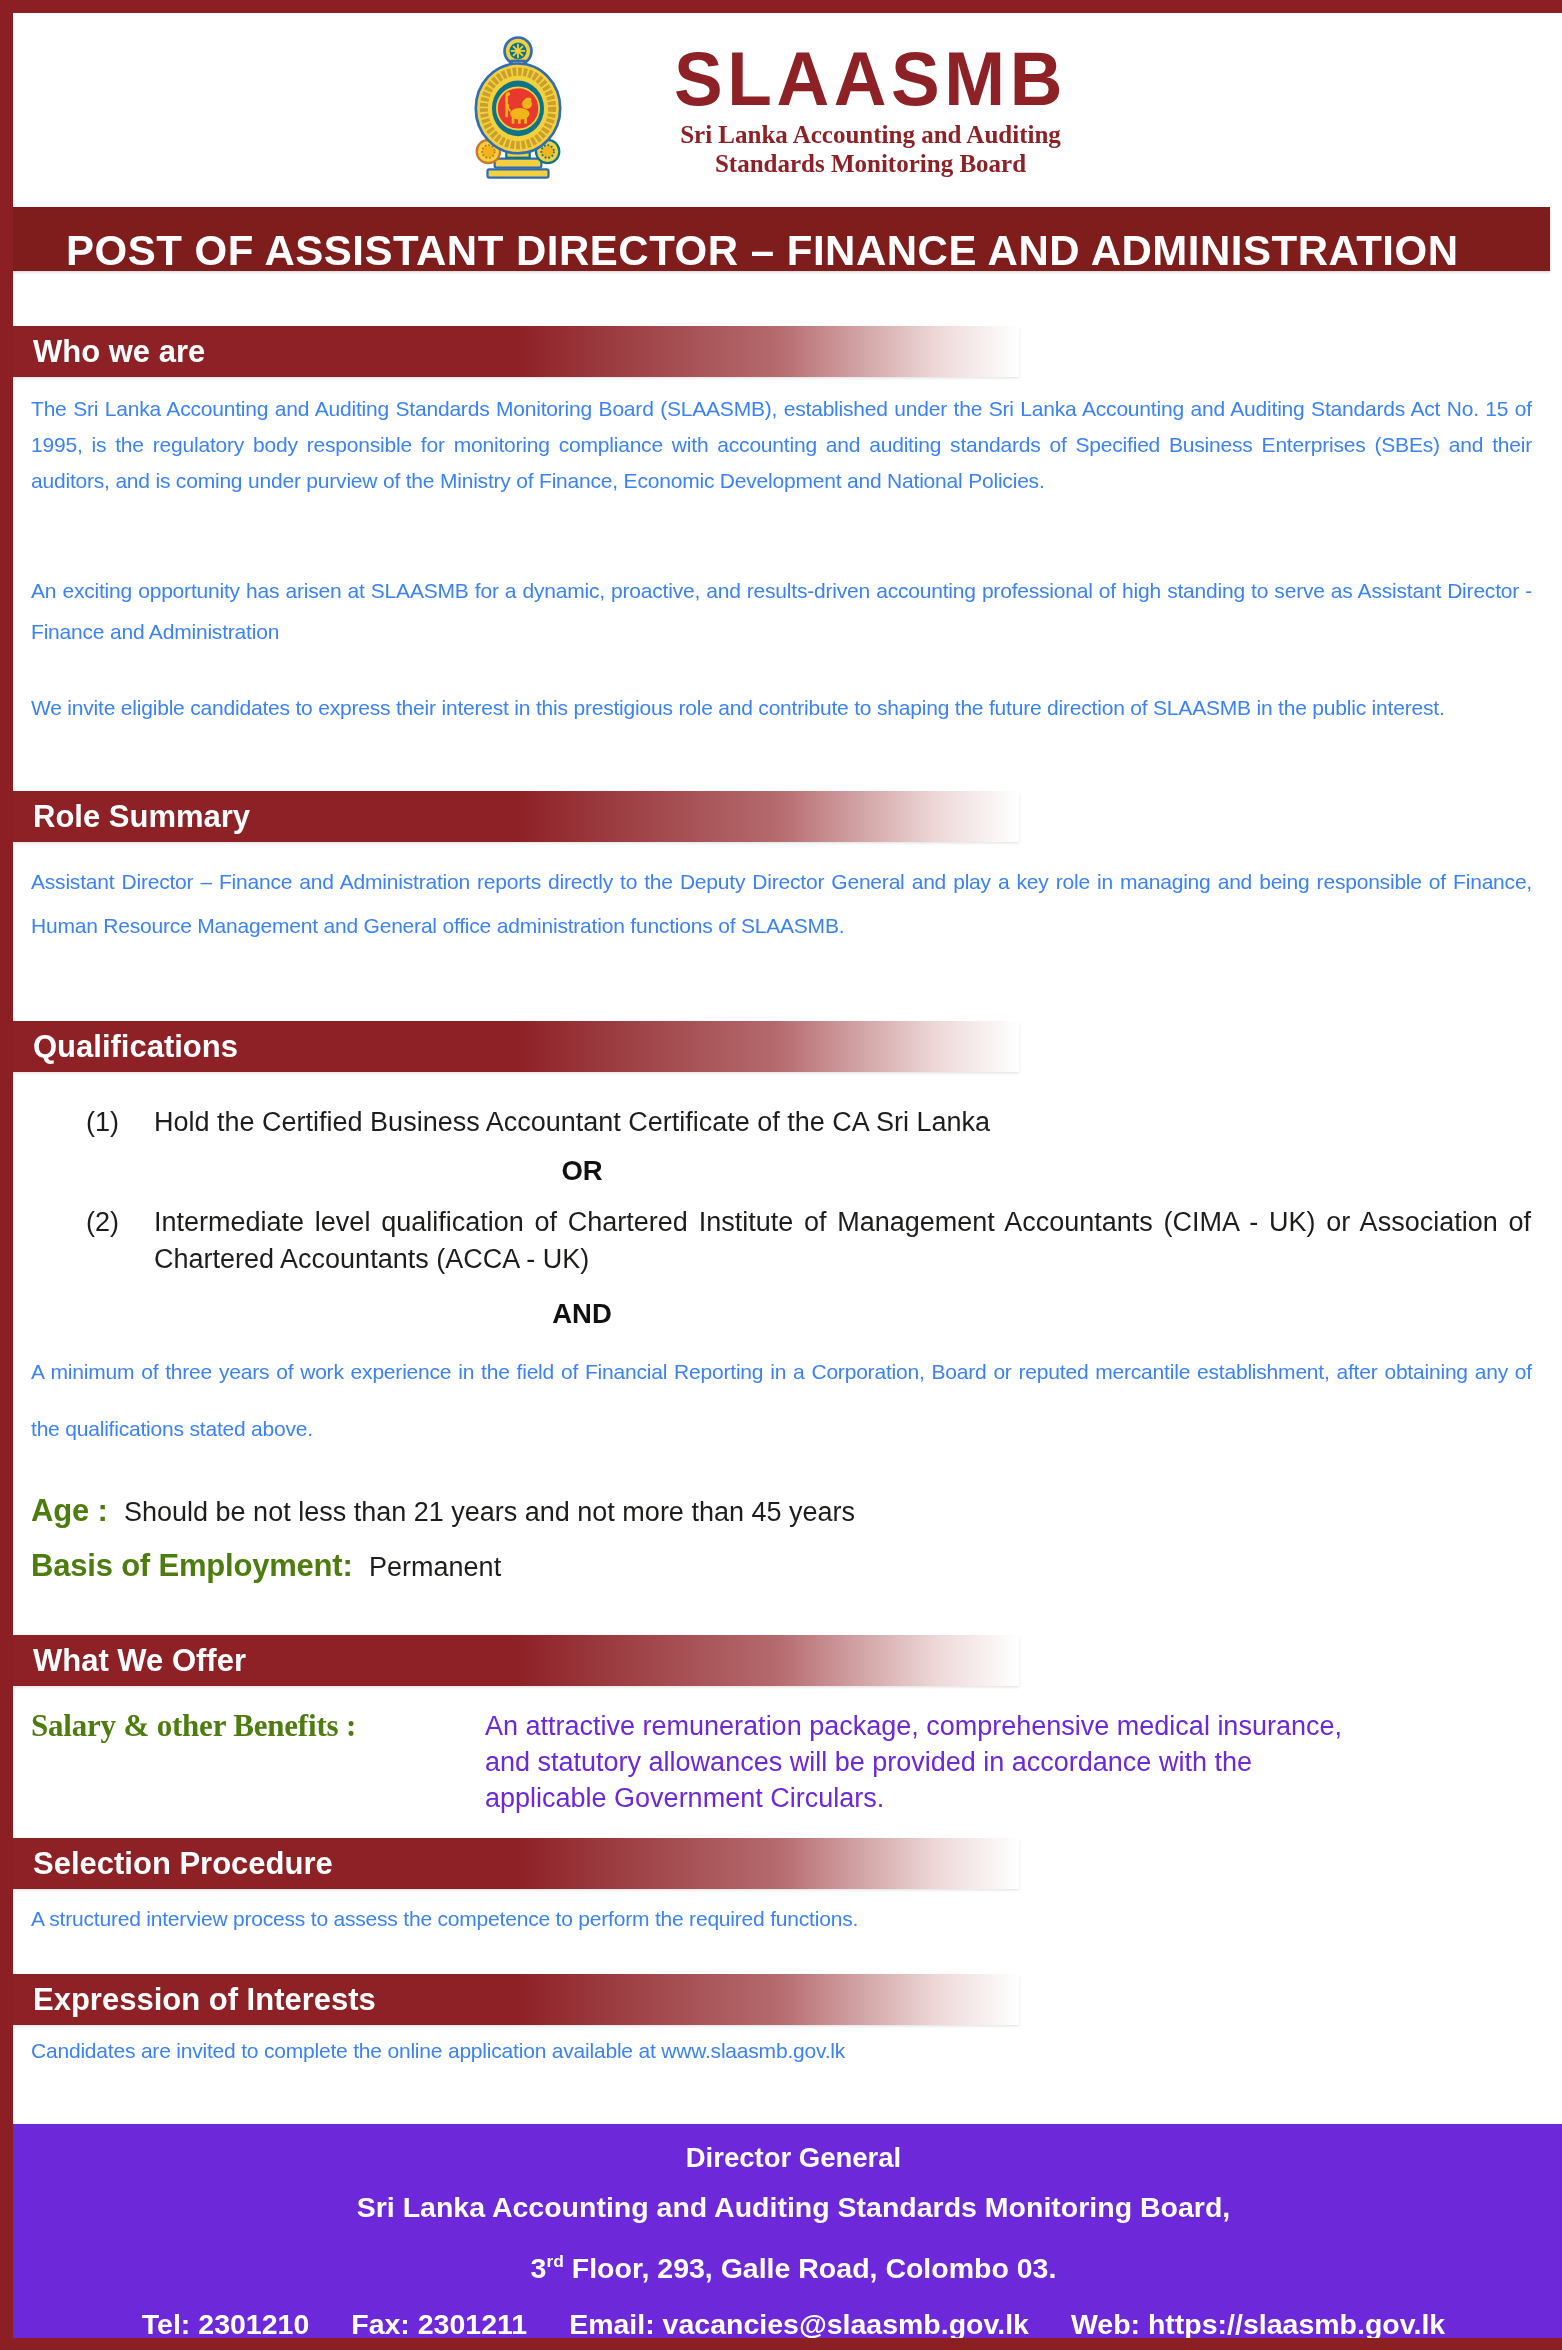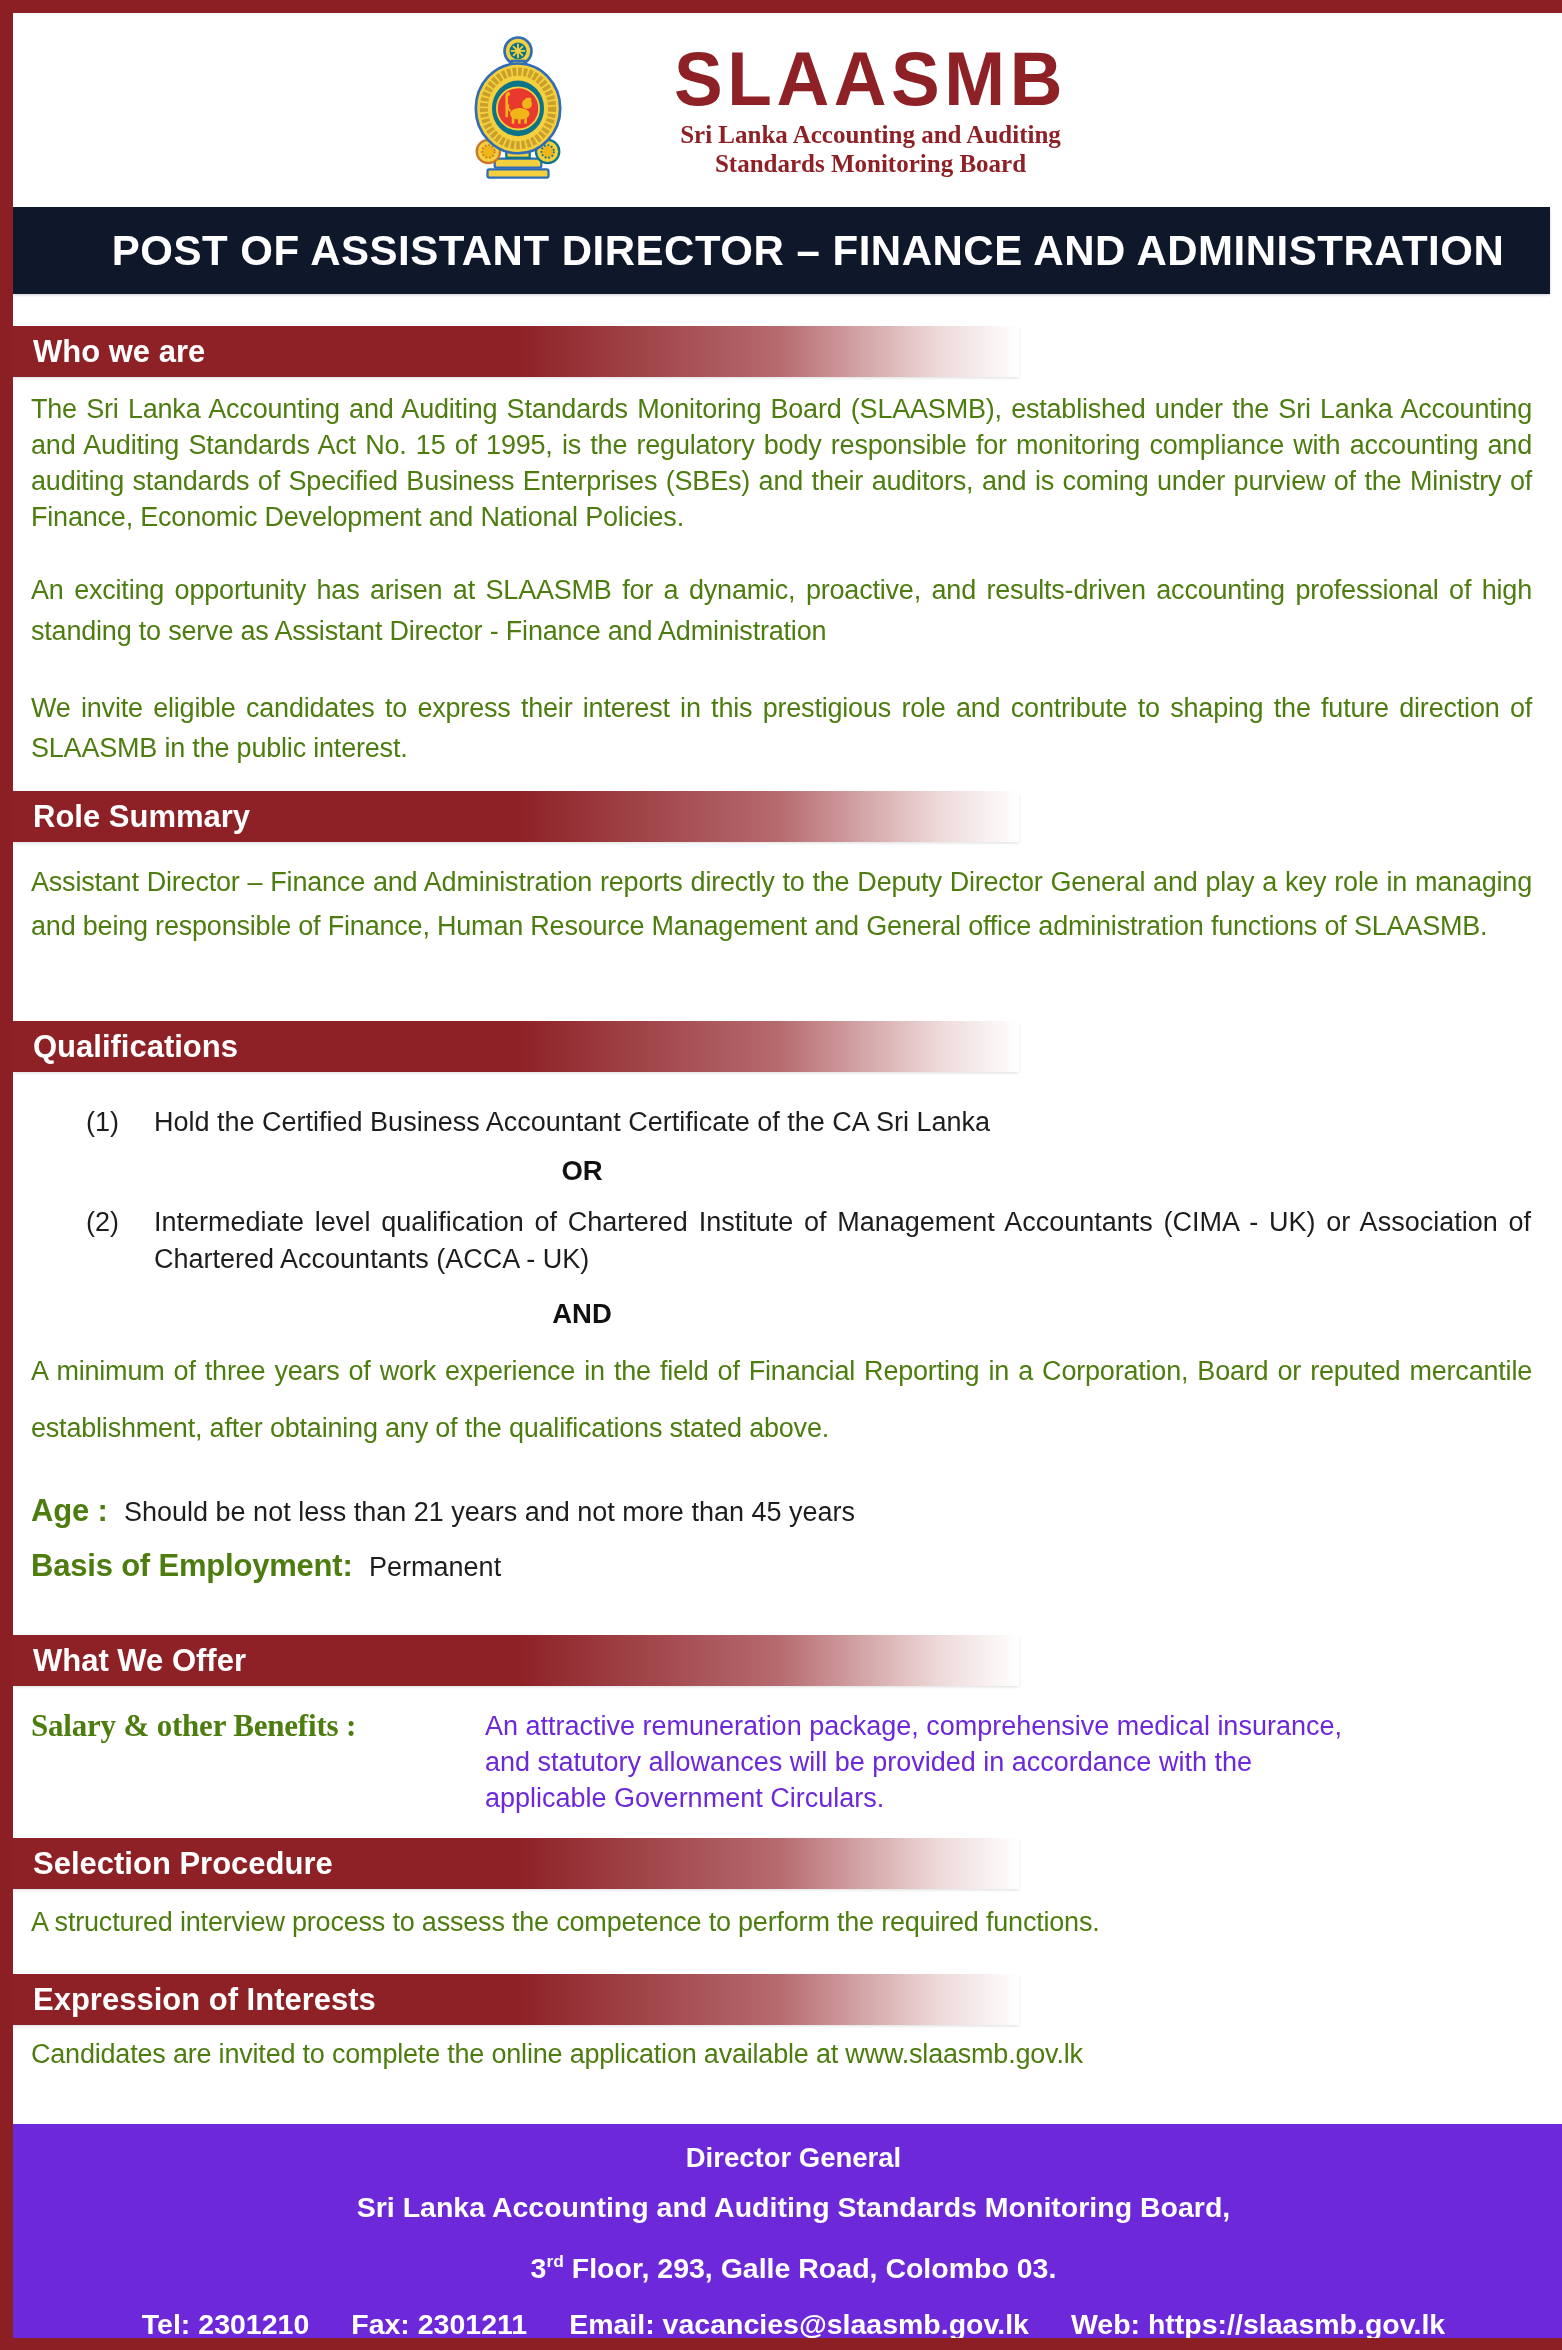--- a/index.html
+++ b/index.html
@@ -29,13 +29,12 @@
   .logo-sub.first{margin-top:7.3px;}
   
   .banner{
-    position:absolute;left:13px;top:207px;width:1537px;height:87px;
-    background:#0f172a;color:#ffffff;
+    position:absolute;left:13px;top:207px;width:1537px;height:64px;
+    background:#7f1d1d;color:#ffffff;
     font-weight:700;font-size:42px;line-height:87px;letter-spacing:0.5px;
     padding-left:53px;box-sizing:border-box;
     white-space:nowrap;
     box-shadow:0 1.8px 2.8px rgba(0,0,0,.18);
-    text-align:center;
   }
   
   .bar{

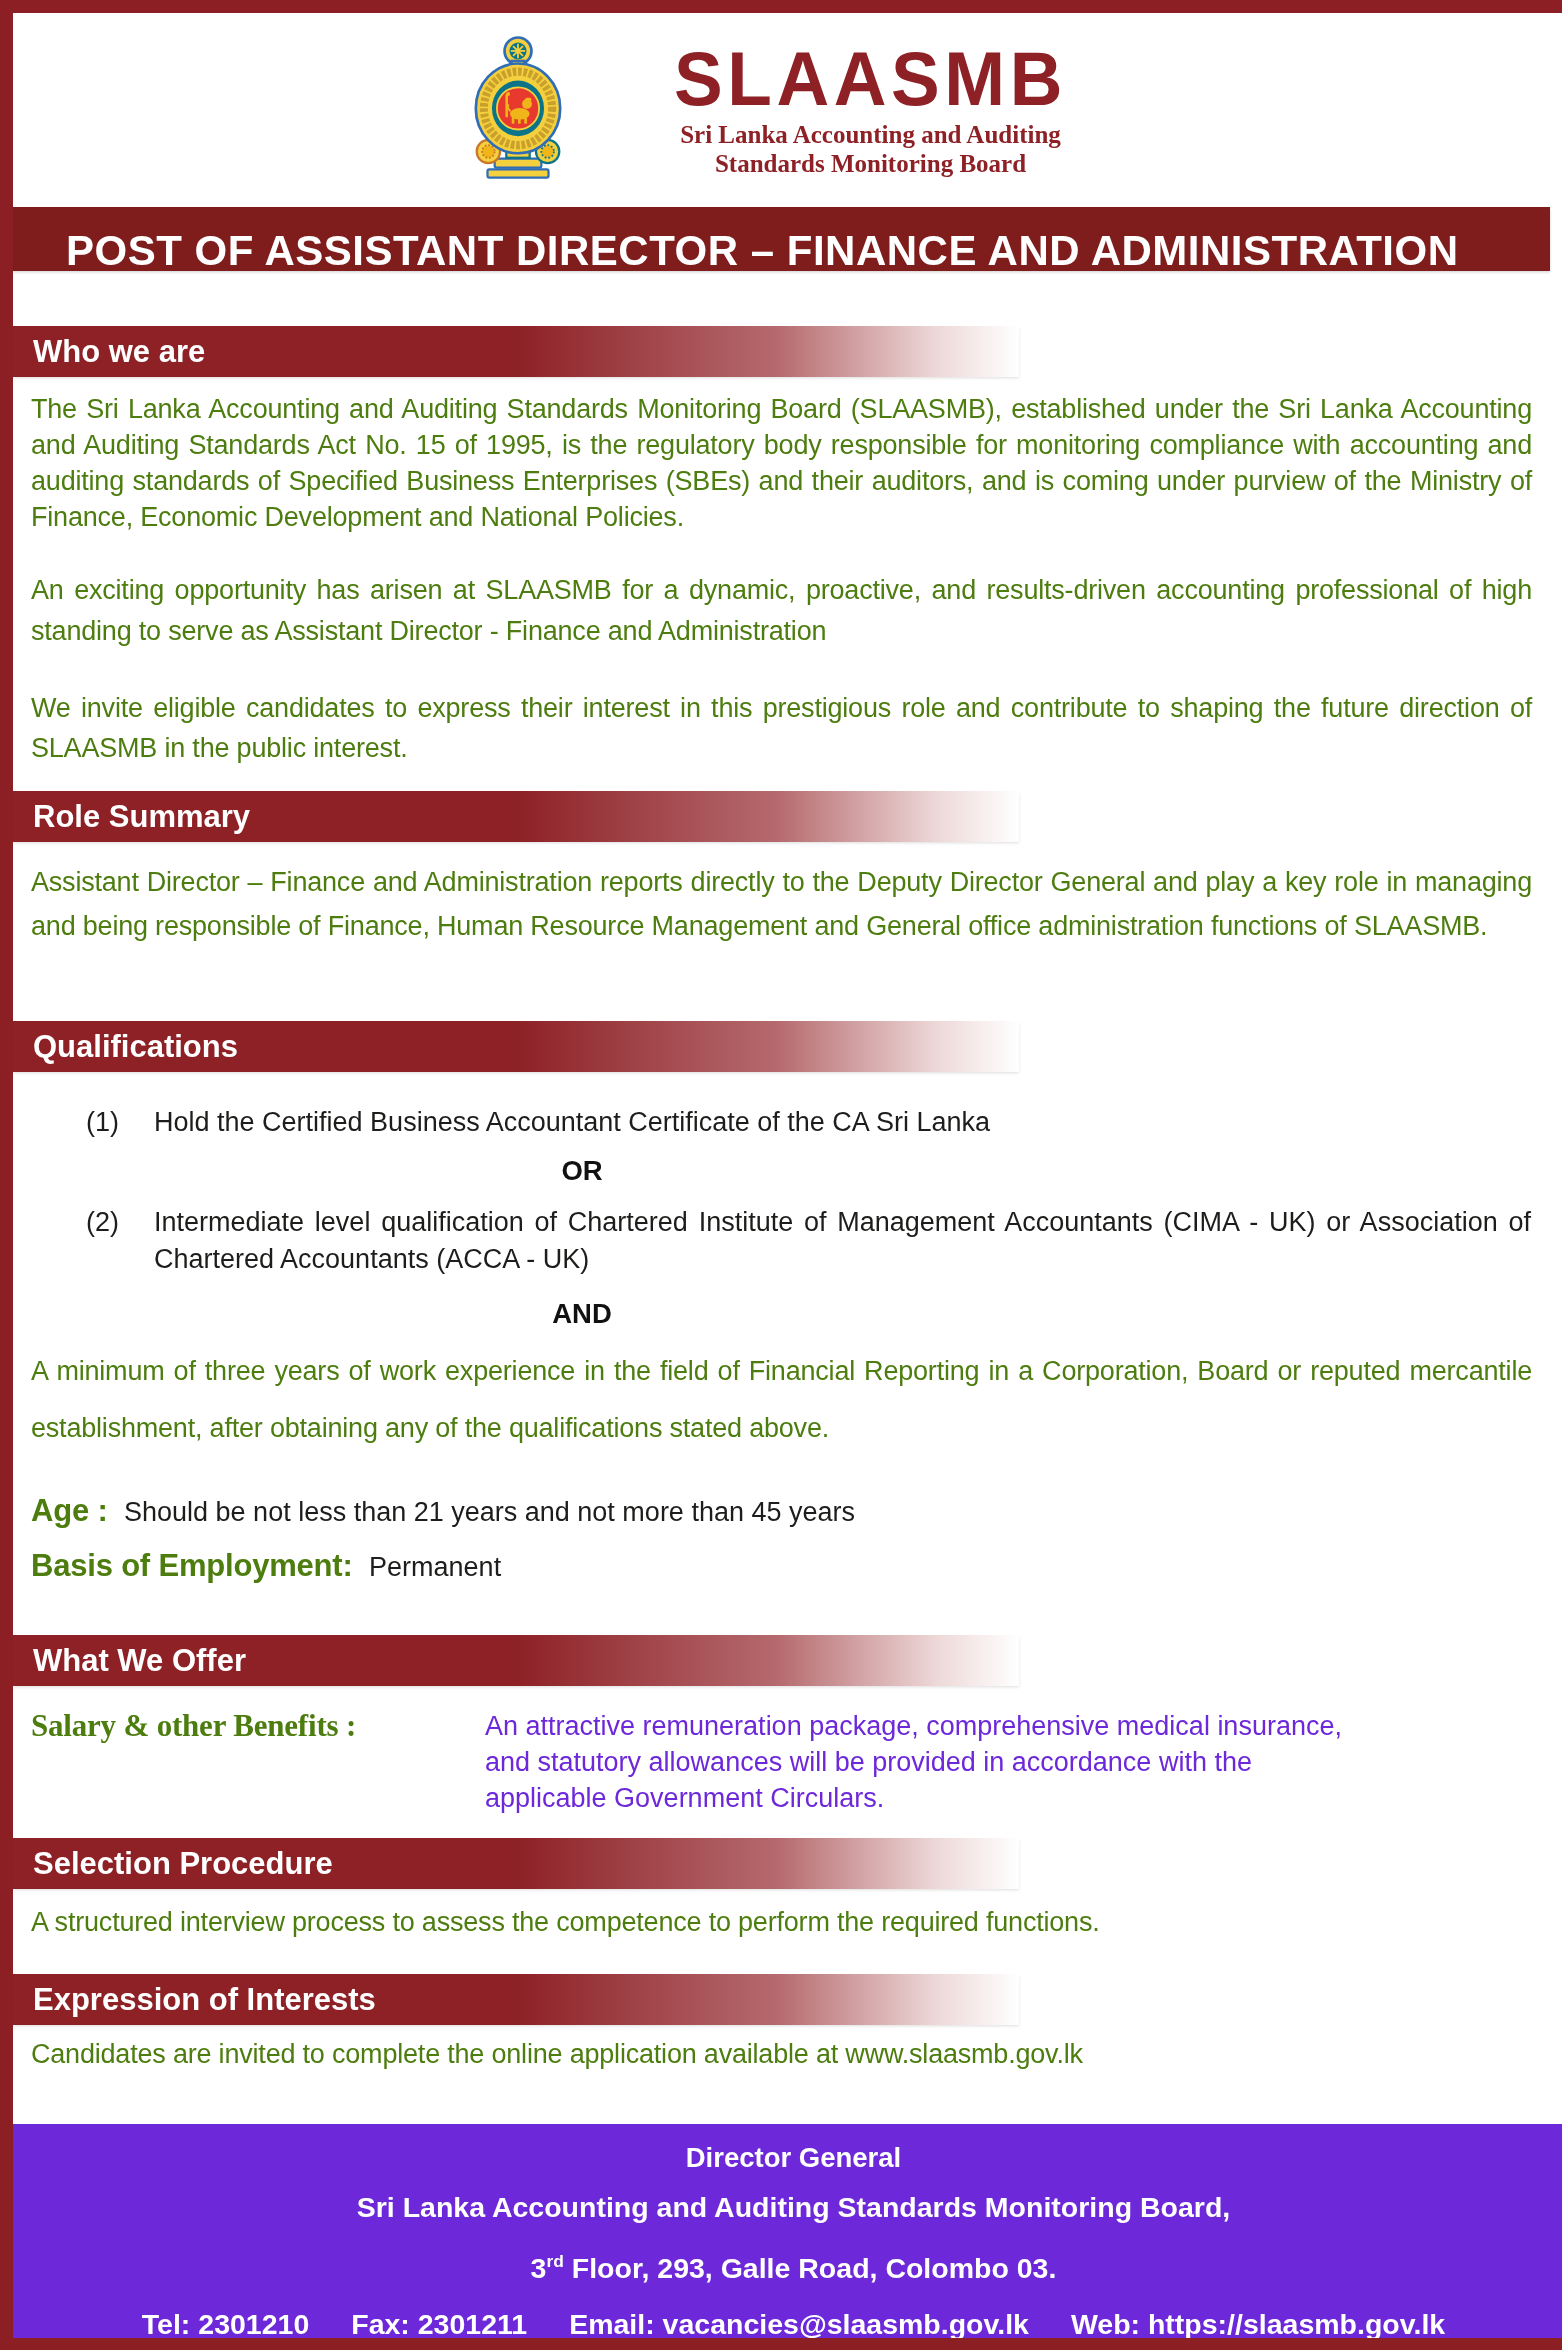--- a/index.html
+++ b/index.html
@@ -47,7 +47,7 @@
   
   .para{
     position:absolute;left:31px;width:1501px;
-    font-size:27px;color:#4d7c0f;letter-spacing:-0.2px;
+    font-size:21px;color:#3b82f6;letter-spacing:-0.2px;
   }
   .just{text-align:justify;}
   .qitem{position:absolute;left:86px;width:1445px;display:flex;font-size:27px;color:#1d1d1b;}

